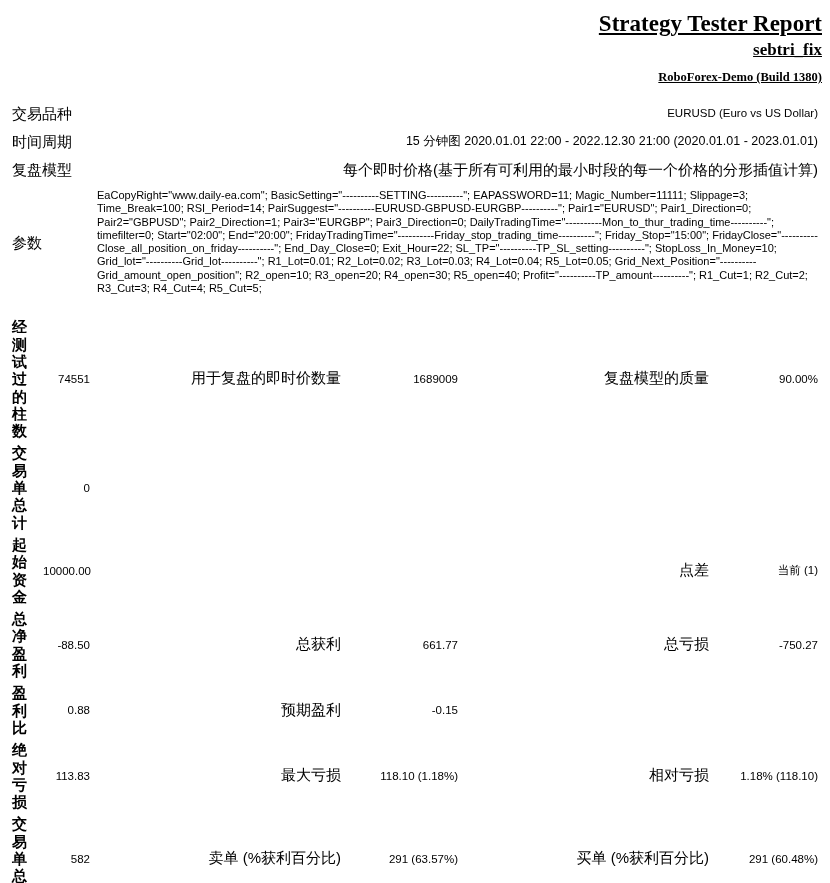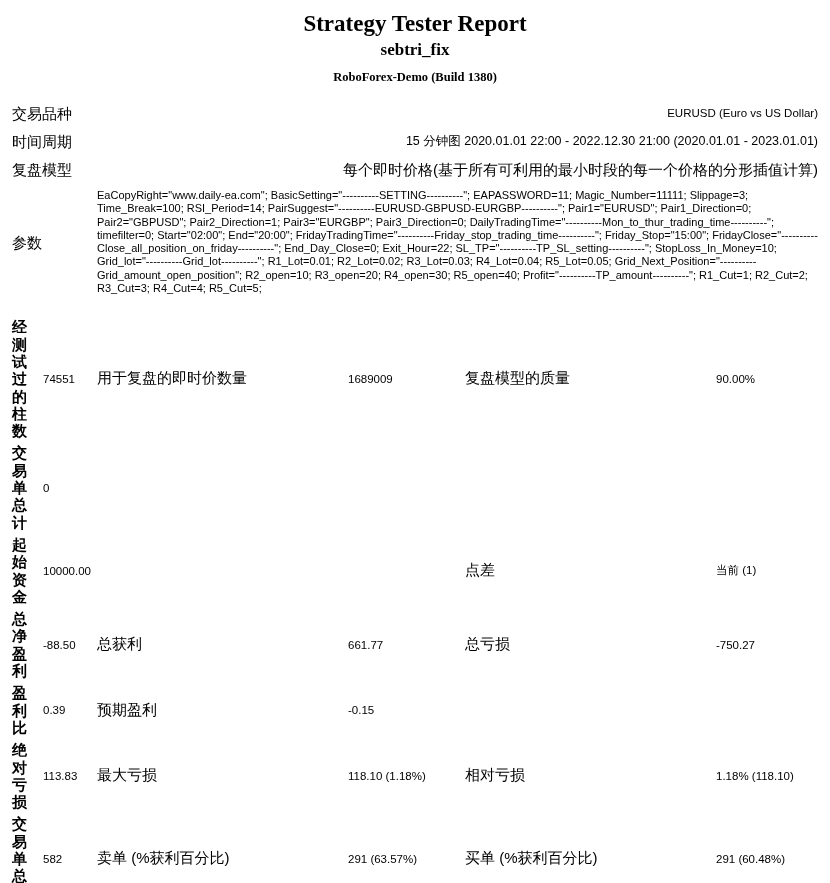--- a/index.html
+++ b/index.html
@@ -16,9 +16,10 @@
     padding: 8px;
   }
   .titles {
-    text-align: center;
+    text-align: right;
     font-family: "Liberation Serif", "DejaVu Serif", serif;
     font-weight: bold;
+    text-decoration: underline;
   }
   .title-main  { font-size: 23px; line-height: 27px; margin: 2px 0 3px 0; }
   .title-sub   { font-size: 17px; line-height: 20px; margin: 0 0 3px 0; }

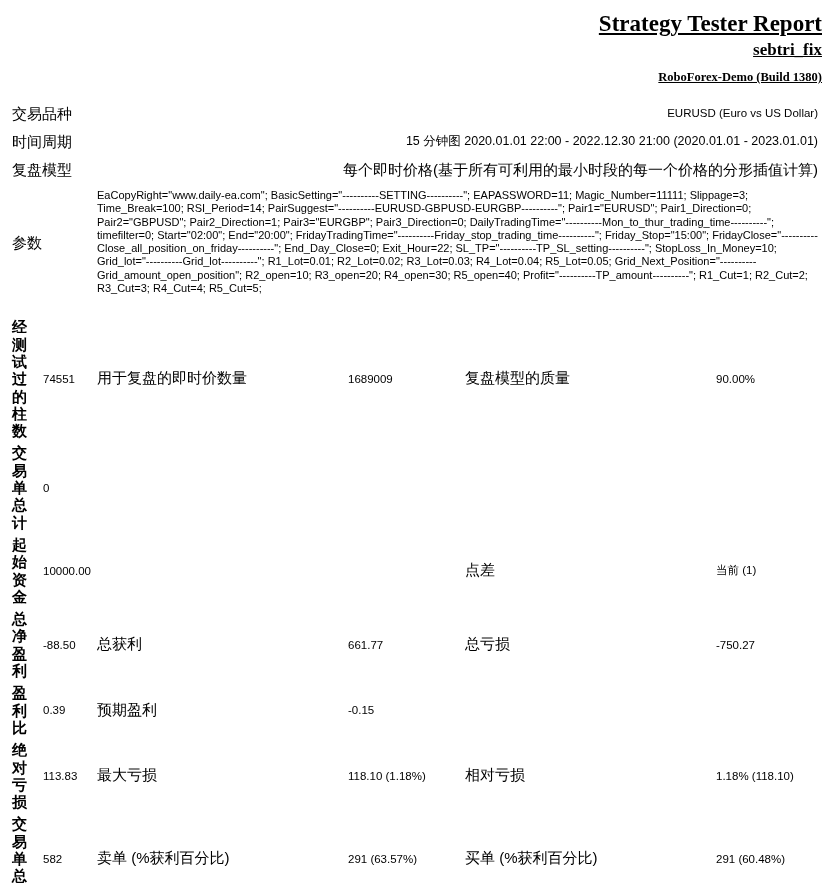--- a/index.html
+++ b/index.html
@@ -71,7 +71,7 @@
     font-weight: bold;
   }
   td.num {
-    text-align: left;
+    text-align: right;
     font-size: 11.5px;
     white-space: nowrap;
   }

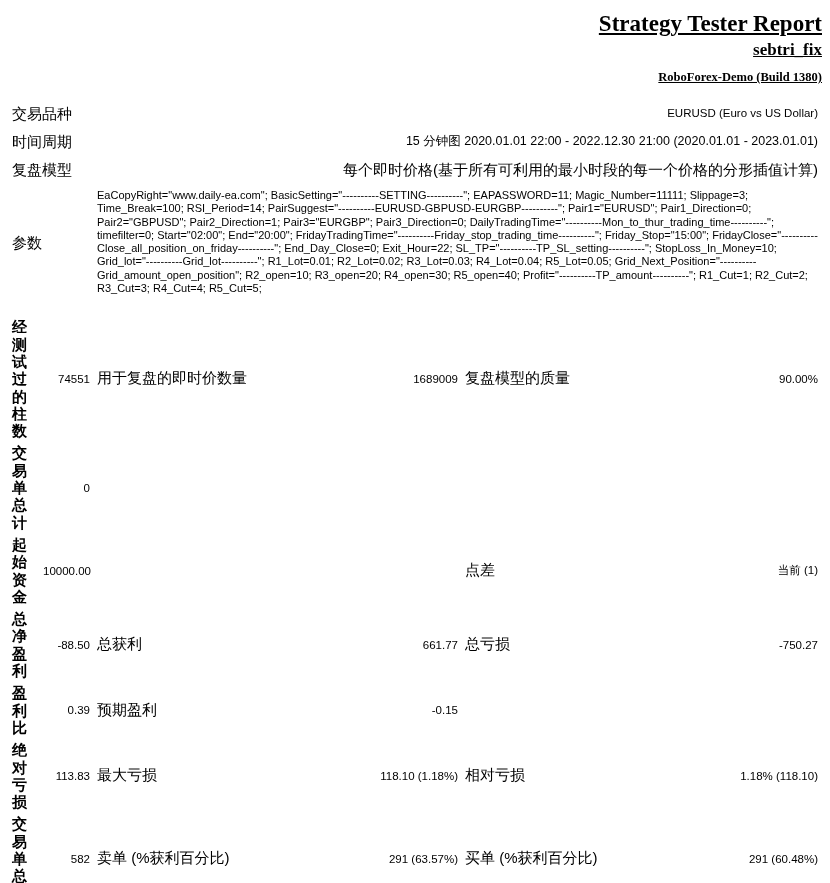--- a/index.html
+++ b/index.html
@@ -76,7 +76,7 @@
     white-space: nowrap;
   }
   td.slabel {
-    text-align: left;
+    text-align: right;
     font-size: 15px;
     white-space: nowrap;
   }

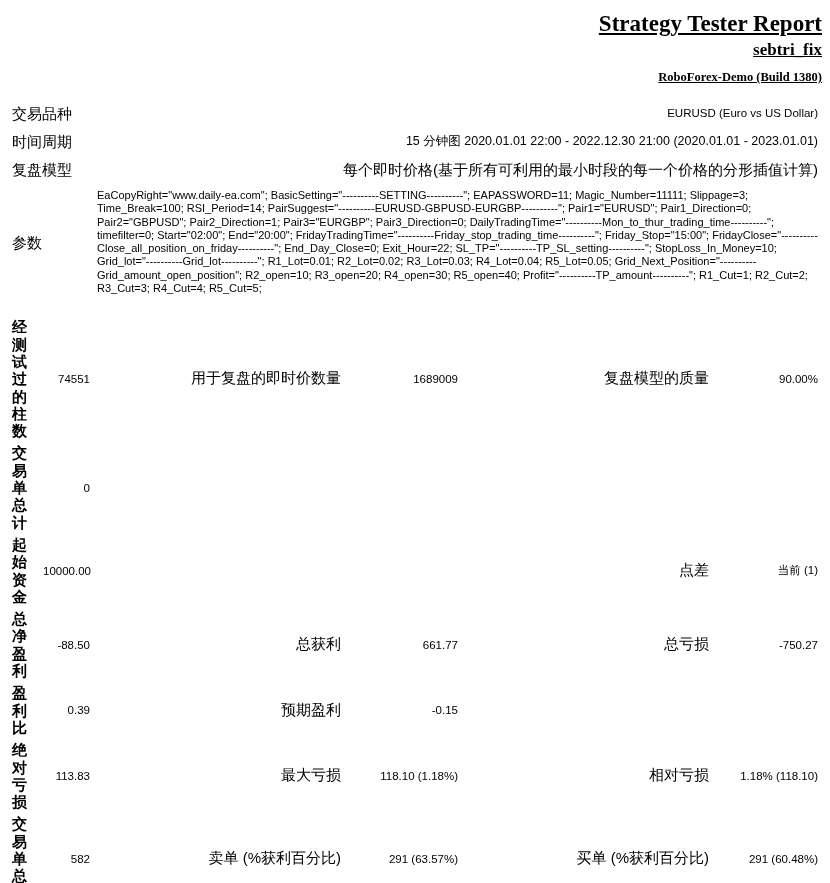--- a/index.html
+++ b/index.html
@@ -162,7 +162,7 @@
 
     <tr>
       <td class="vlabel">盈利比</td>
-      <td class="num">0.39</td>
+      <td class="num">0.88</td>
       <td class="slabel">预期盈利</td>
       <td class="num">-0.15</td>
       <td class="slabel"></td>

